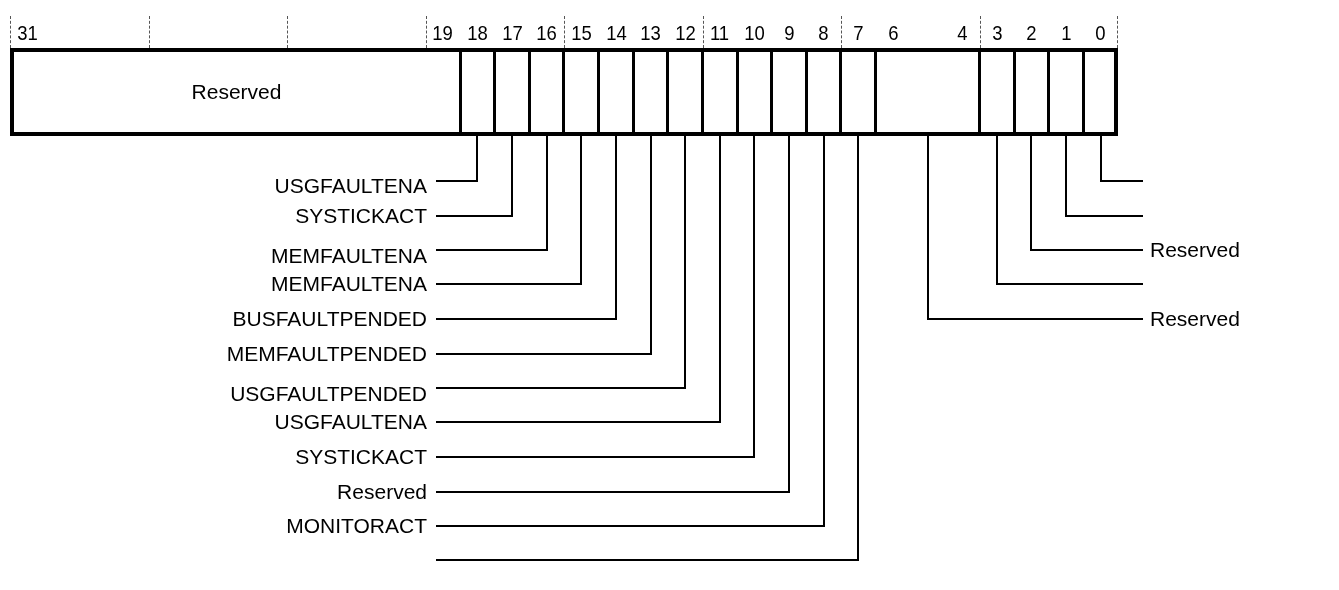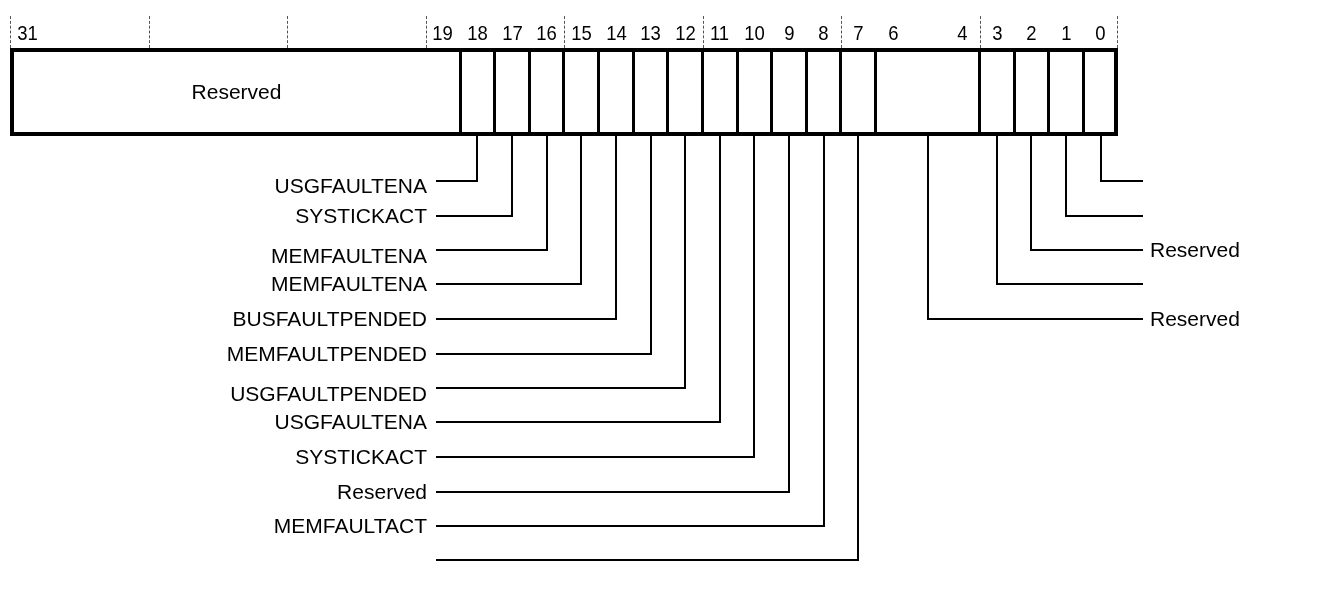--- a/index.html
+++ b/index.html
@@ -185,7 +185,7 @@
   <div class="flabel left" style="top:408px"><span>USGFAULTENA</span></div>
   <div class="flabel left" style="top:443px"><span>SYSTICKACT</span></div>
   <div class="flabel left" style="top:478px"><span>Reserved</span></div>
-  <div class="flabel left" style="top:512px"><span>MEMFAULTACT</span></div>
+  <div class="flabel left" style="top:512px"><span>MONITORACT</span></div>
 
   <div class="flabel right" style="top:236px"><span>Reserved</span></div>
   <div class="flabel right" style="top:305px"><span>Reserved</span></div>

